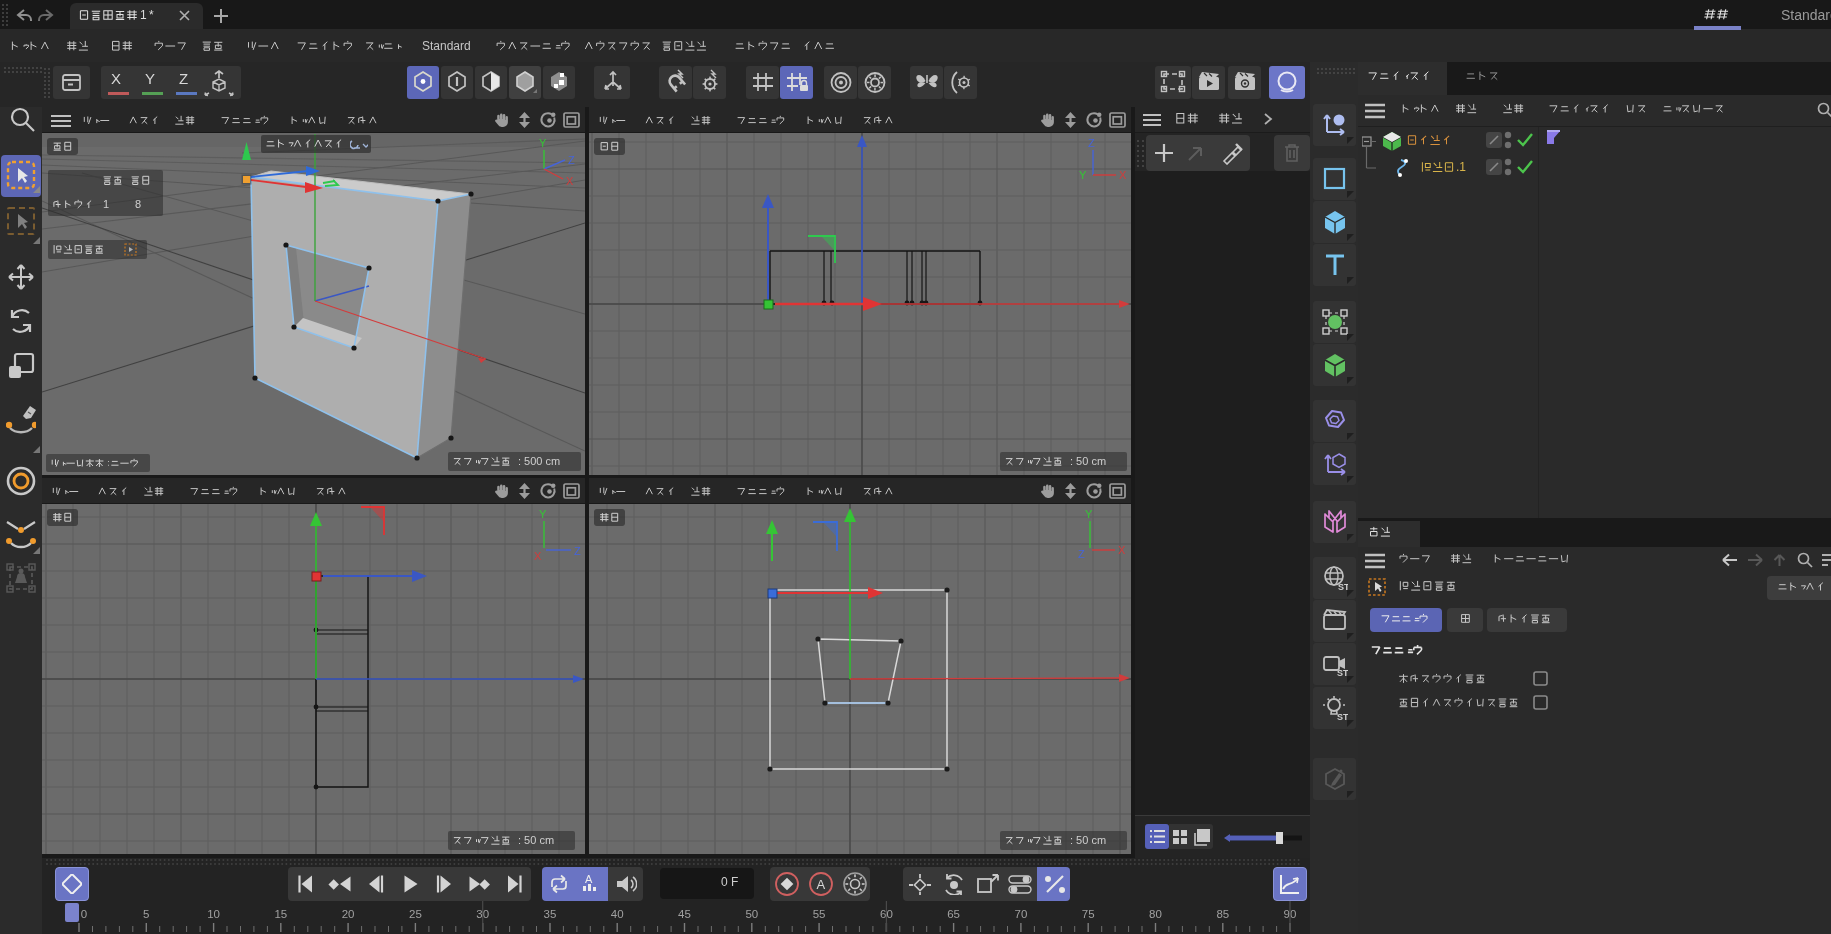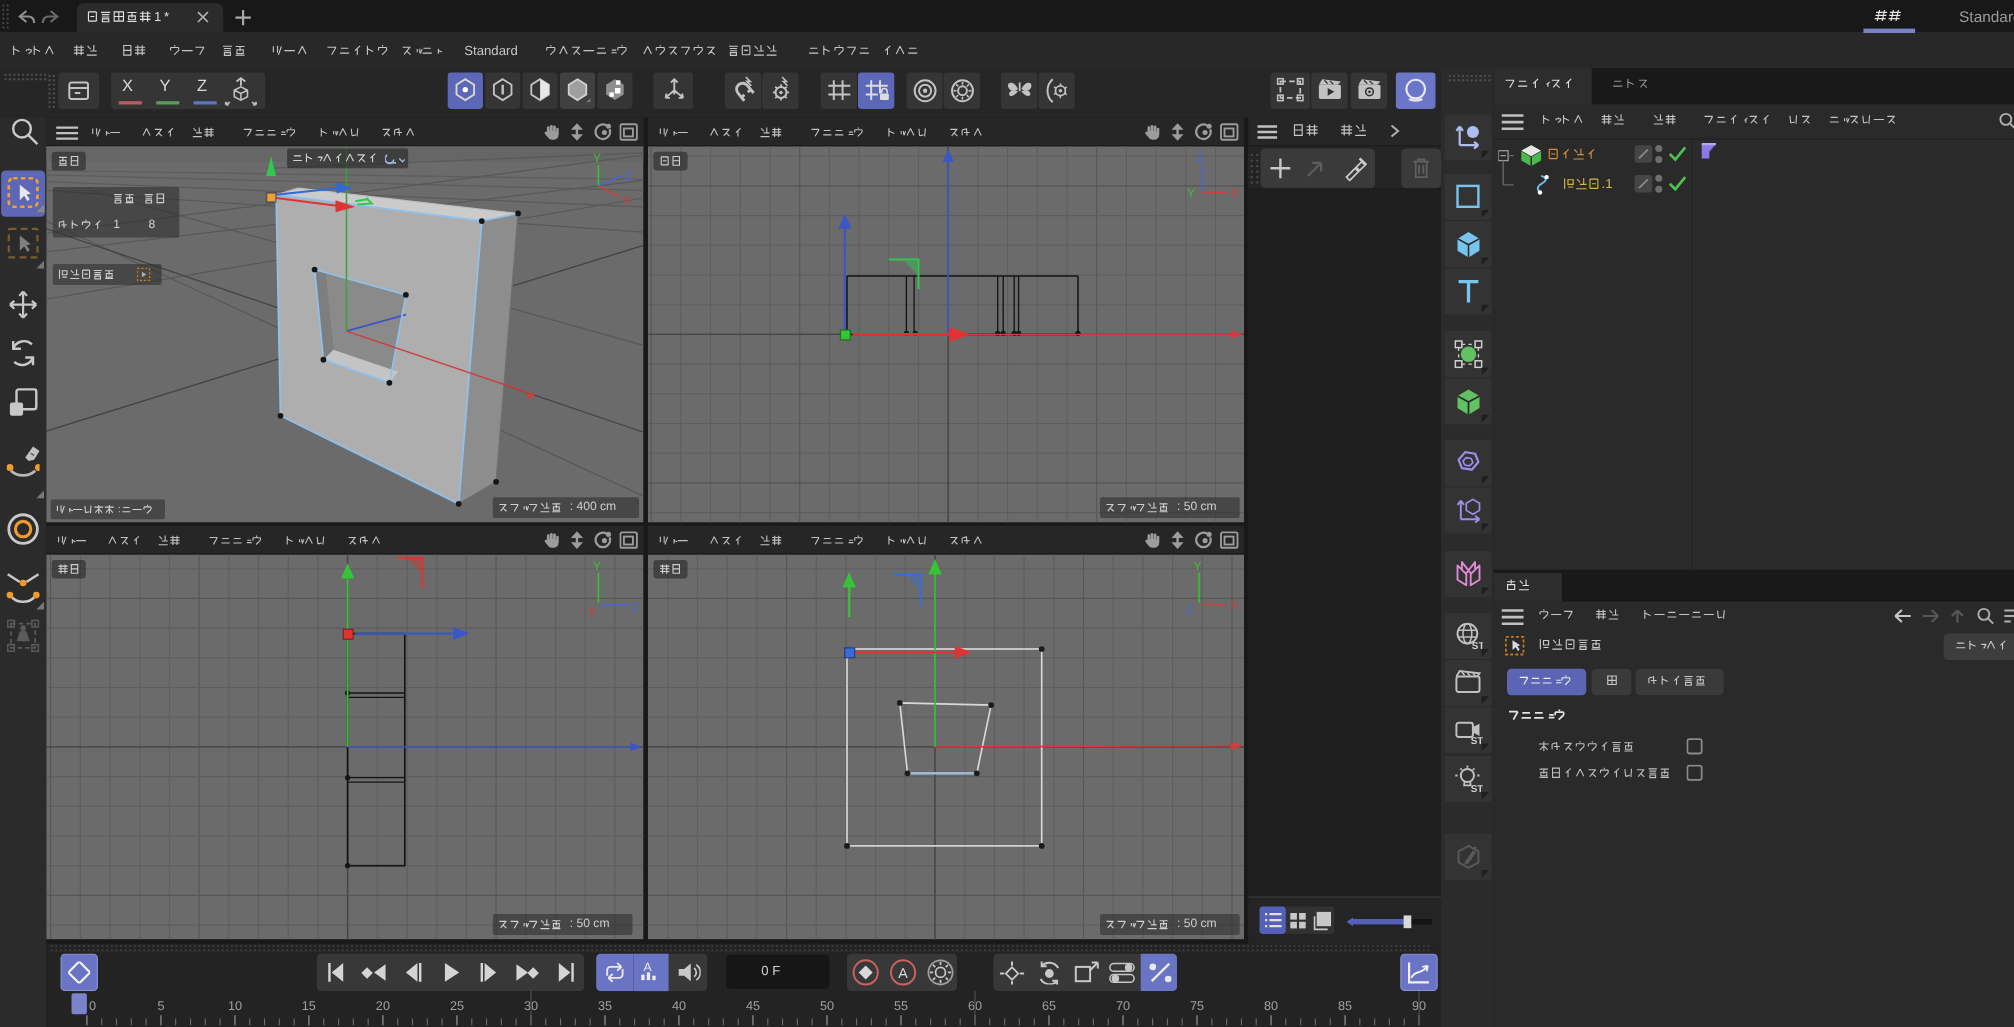--- a/index.html
+++ b/index.html
@@ -602,7 +602,7 @@
 <svg style="position:absolute;left:452px;top:456px;overflow:visible" width="61" height="12">
       <path d="M1.9 2.6 L8.4 2.6 M8.0 2.6 L3.1 8.6 M5.2 5.9 L8.4 8.8 M12.1 2.6 L19.1 2.6 M19.1 2.6 L15.5 8.9 M24.5 4.2 L24.5 7.0 M26.6 4.0 L26.6 7.2 M28.5 4.3 L27.0 8.1 M29.1 2.6 L36.1 2.6 M36.1 2.6 L32.5 8.9 M39.9 1.7 L42.4 4.2 M45.1 0.8 L45.1 5.8 M42.2 5.8 L47.5 5.8 M39.3 9.2 L47.5 9.2 M50.1 2.1 L57.4 2.1 M53.8 2.1 L53.8 6.3 M51.1 4.7 H56.4 V7.9 H51.1 Z M50.1 9.2 L57.4 9.2" stroke="#cfcfcf" stroke-width="1.00" fill="none"></path>
     </svg>
-<div style="position:absolute;left:518px;top:455px;font:normal 11px 'Liberation Sans', sans-serif;color:#cfcfcf;letter-spacing:0;white-space:nowrap">: 400 cm</div>
+<div style="position:absolute;left:518px;top:455px;font:normal 11px 'Liberation Sans', sans-serif;color:#cfcfcf;letter-spacing:0;white-space:nowrap">: 500 cm</div>
 <div style="position:absolute;left:261px;top:135px;width:110px;height:18px;background:rgba(42,42,42,0.65);border-radius:2px"></div>
 <svg style="position:absolute;left:265px;top:138px;overflow:visible" width="80" height="13">
       <path d="M2.2 3.7 L8.6 3.7 M1.5 7.9 L9.5 7.9 M13.6 1.5 L13.6 9.5 M13.6 4.2 L18.7 6.6 M23.8 4.8 L28.2 4.8 M28.2 4.8 L26.0 8.4 M29.2 8.6 L32.5 2.0 M32.5 2.0 L35.8 8.6 M45.2 1.6 L40.8 5.7 M42.8 3.7 L42.8 9.5 M49.8 8.6 L53.1 2.0 M53.1 2.0 L56.4 8.6 M59.9 2.8 L66.7 2.8 M66.2 2.8 L61.2 9.0 M63.4 6.2 L66.7 9.2 M76.1 1.6 L71.7 5.7 M73.7 3.7 L73.7 9.5" stroke="#d4d4d4" stroke-width="1.00" fill="none"></path>

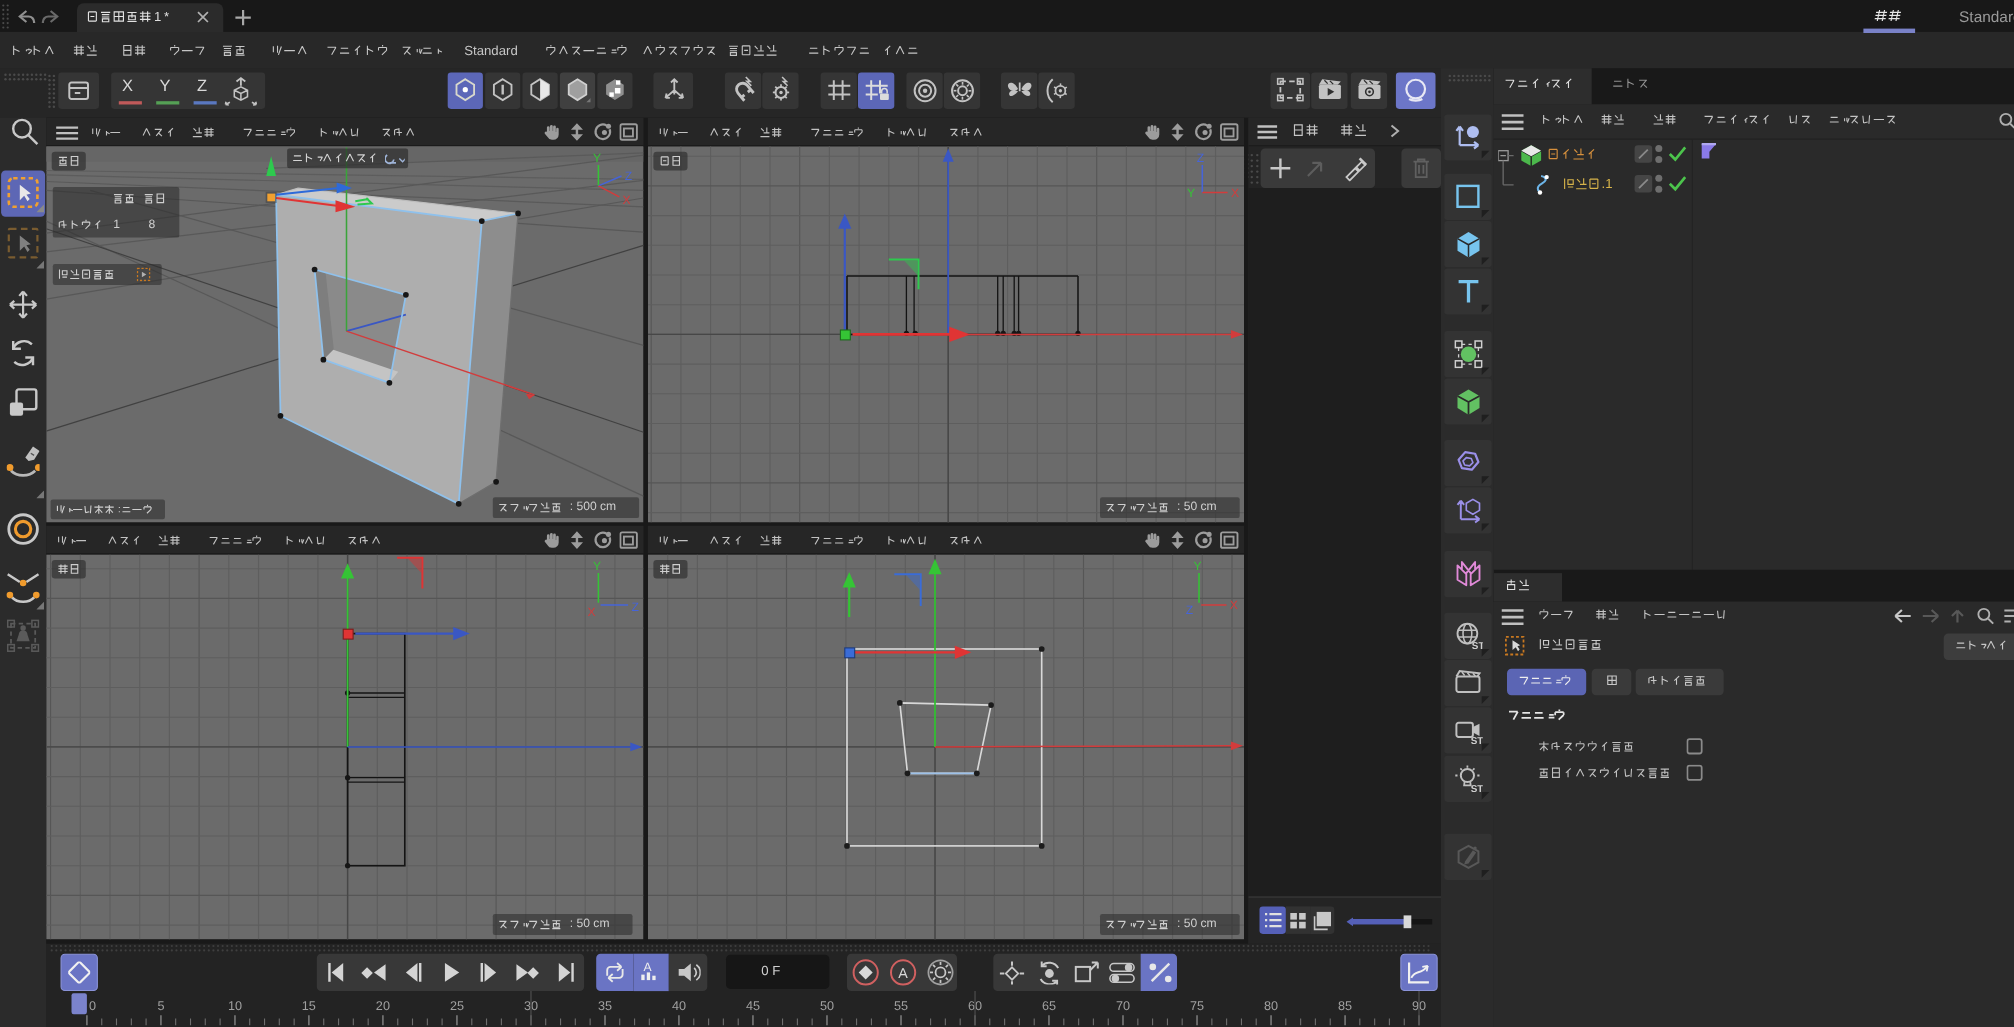--- a/index.html
+++ b/index.html
@@ -1823,7 +1823,7 @@
       <path d="M16 6 A5 5 0 0 1 16 14 M18 3 A8.5 8.5 0 0 1 18 17" stroke="#c8c8c8" stroke-width="1.6" fill="none"></path>
     </svg>
 <div style="position:absolute;left:660px;top:868px;width:94px;height:31px;background:#161616;border-radius:4px"></div>
-<div style="position:absolute;left:692px;top:875px;font:normal 12px 'Liberation Sans', sans-serif;color:#cfcfcf;letter-spacing:0;white-space:nowrap">0 F</div>
+<div style="position:absolute;left:721px;top:875px;font:normal 12px 'Liberation Sans', sans-serif;color:#cfcfcf;letter-spacing:0;white-space:nowrap">0 F</div>
 <div style="position:absolute;left:770px;top:867px;width:100px;height:34px;background:#383838;border-radius:4px"></div>
 <svg style="position:absolute;left:774px;top:871px;" width="26" height="26">
       <circle cx="13" cy="13" r="11" stroke="#d06060" stroke-width="1.8" fill="none"></circle>

